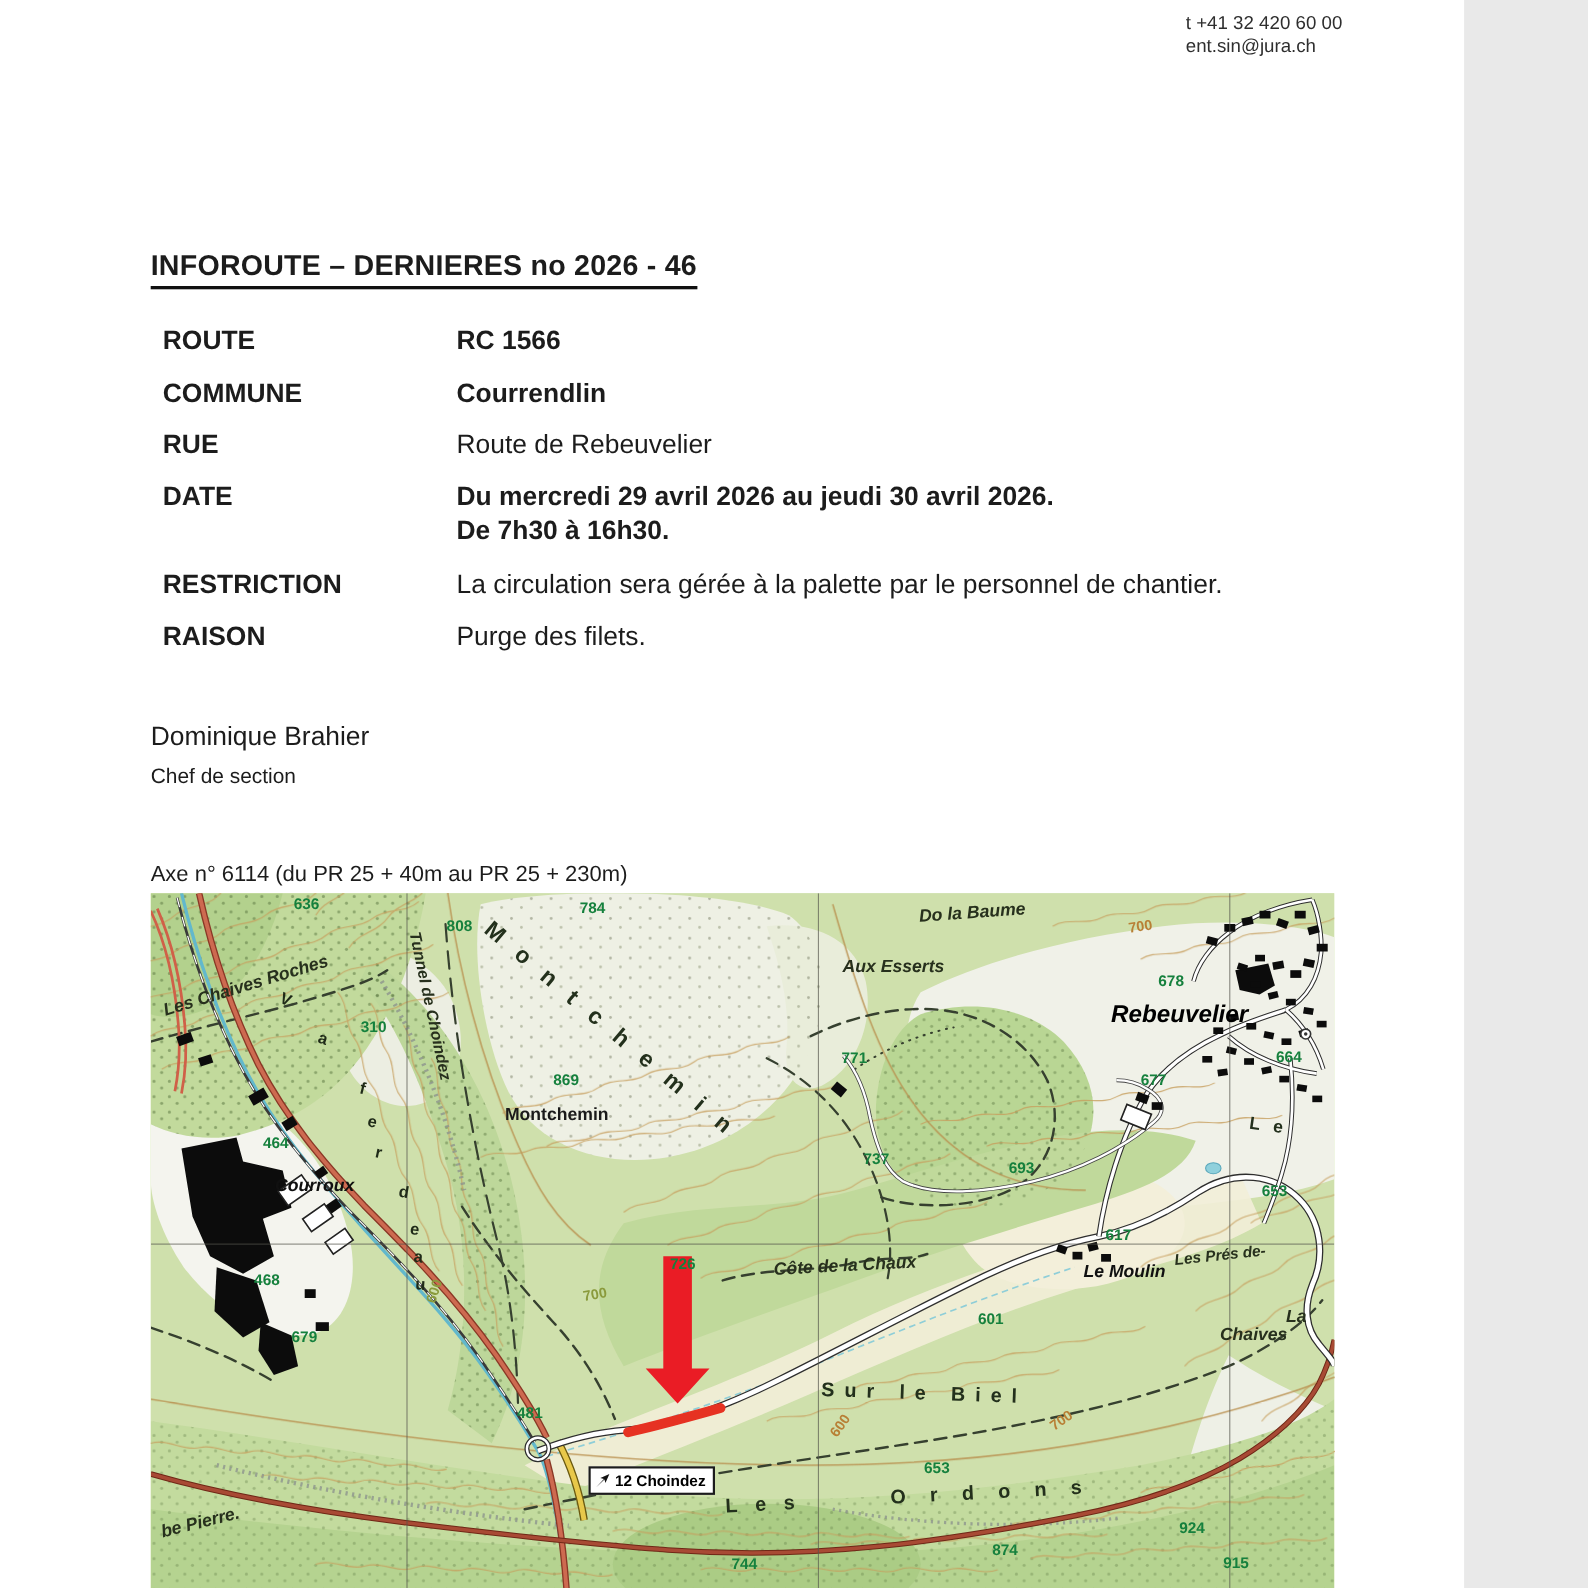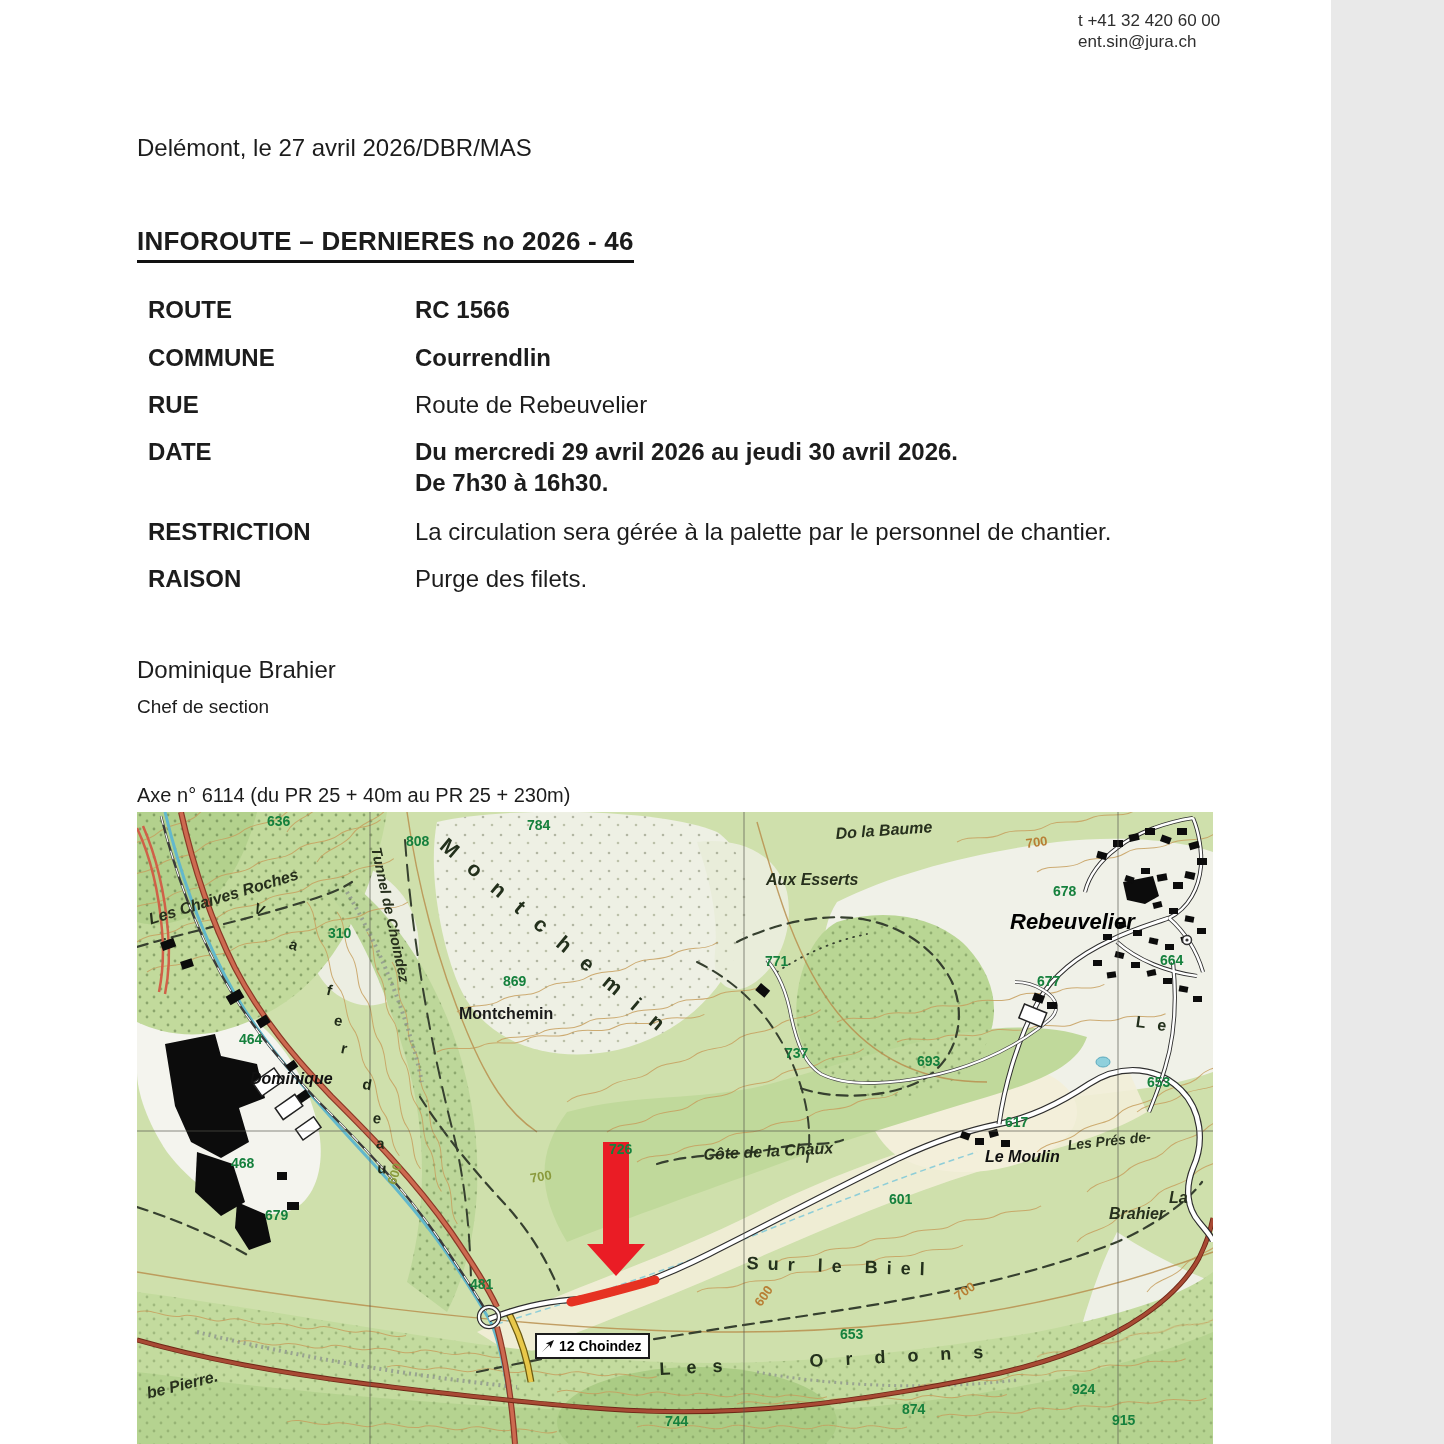--- a/index.html
+++ b/index.html
@@ -51,7 +51,6 @@
     <div>ent.sin@jura.ch</div>
   </div>
 
-  <div class="dateline">Delémont, le 27 avril 2026/DBR/MAS</div>
 
   <div class="doc-title">INFOROUTE – DERNIERES no 2026 - 46</div>
 

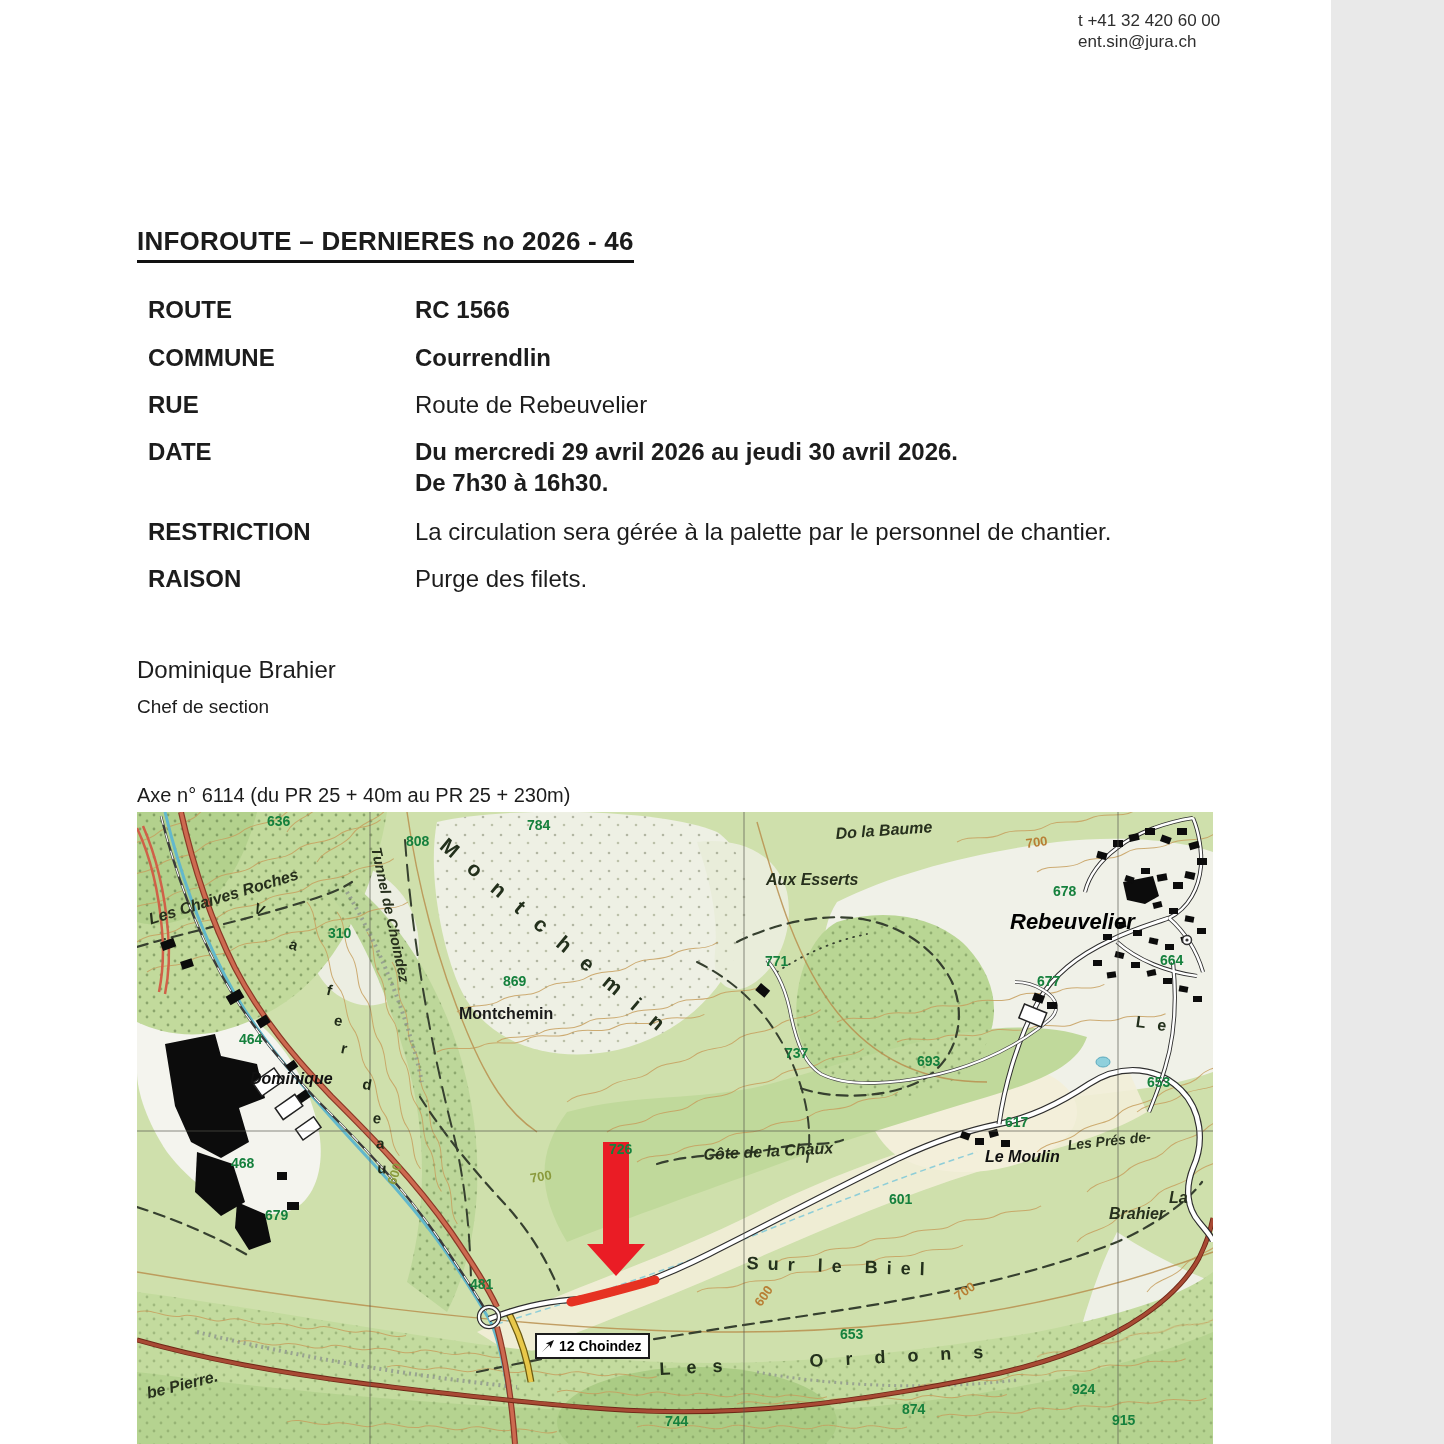--- a/index.html
+++ b/index.html
@@ -359,7 +359,7 @@
         <span class="mlbl m-lieu" style="left: 10px; top: 100px; transform: rotate(-17deg);">Les Chaives Roches</span>
         <span class="mlbl m-lieu" style="left: 246px; top: 34px; transform: rotate(78deg); font-size: 14.5px;">Tunnel de Choindez</span>
         <span class="mlbl m-hamlet" style="left: 322px; top: 194px;">Montchemin</span>
-        <span class="mlbl m-place" style="left: 113px; top: 259px;">Dominique</span>
+        <span class="mlbl m-place" style="left: 113px; top: 259px;">Courroux</span>
         <span class="mlbl m-lieu" style="left: 698px; top: 14px; transform: rotate(-4deg);">Do la Baume</span>
         <span class="mlbl m-lieu" style="left: 629px; top: 60px;">Aux Esserts</span>
         <span class="mlbl m-town" style="left: 873px; top: 99px;">Rebeuvelier</span>

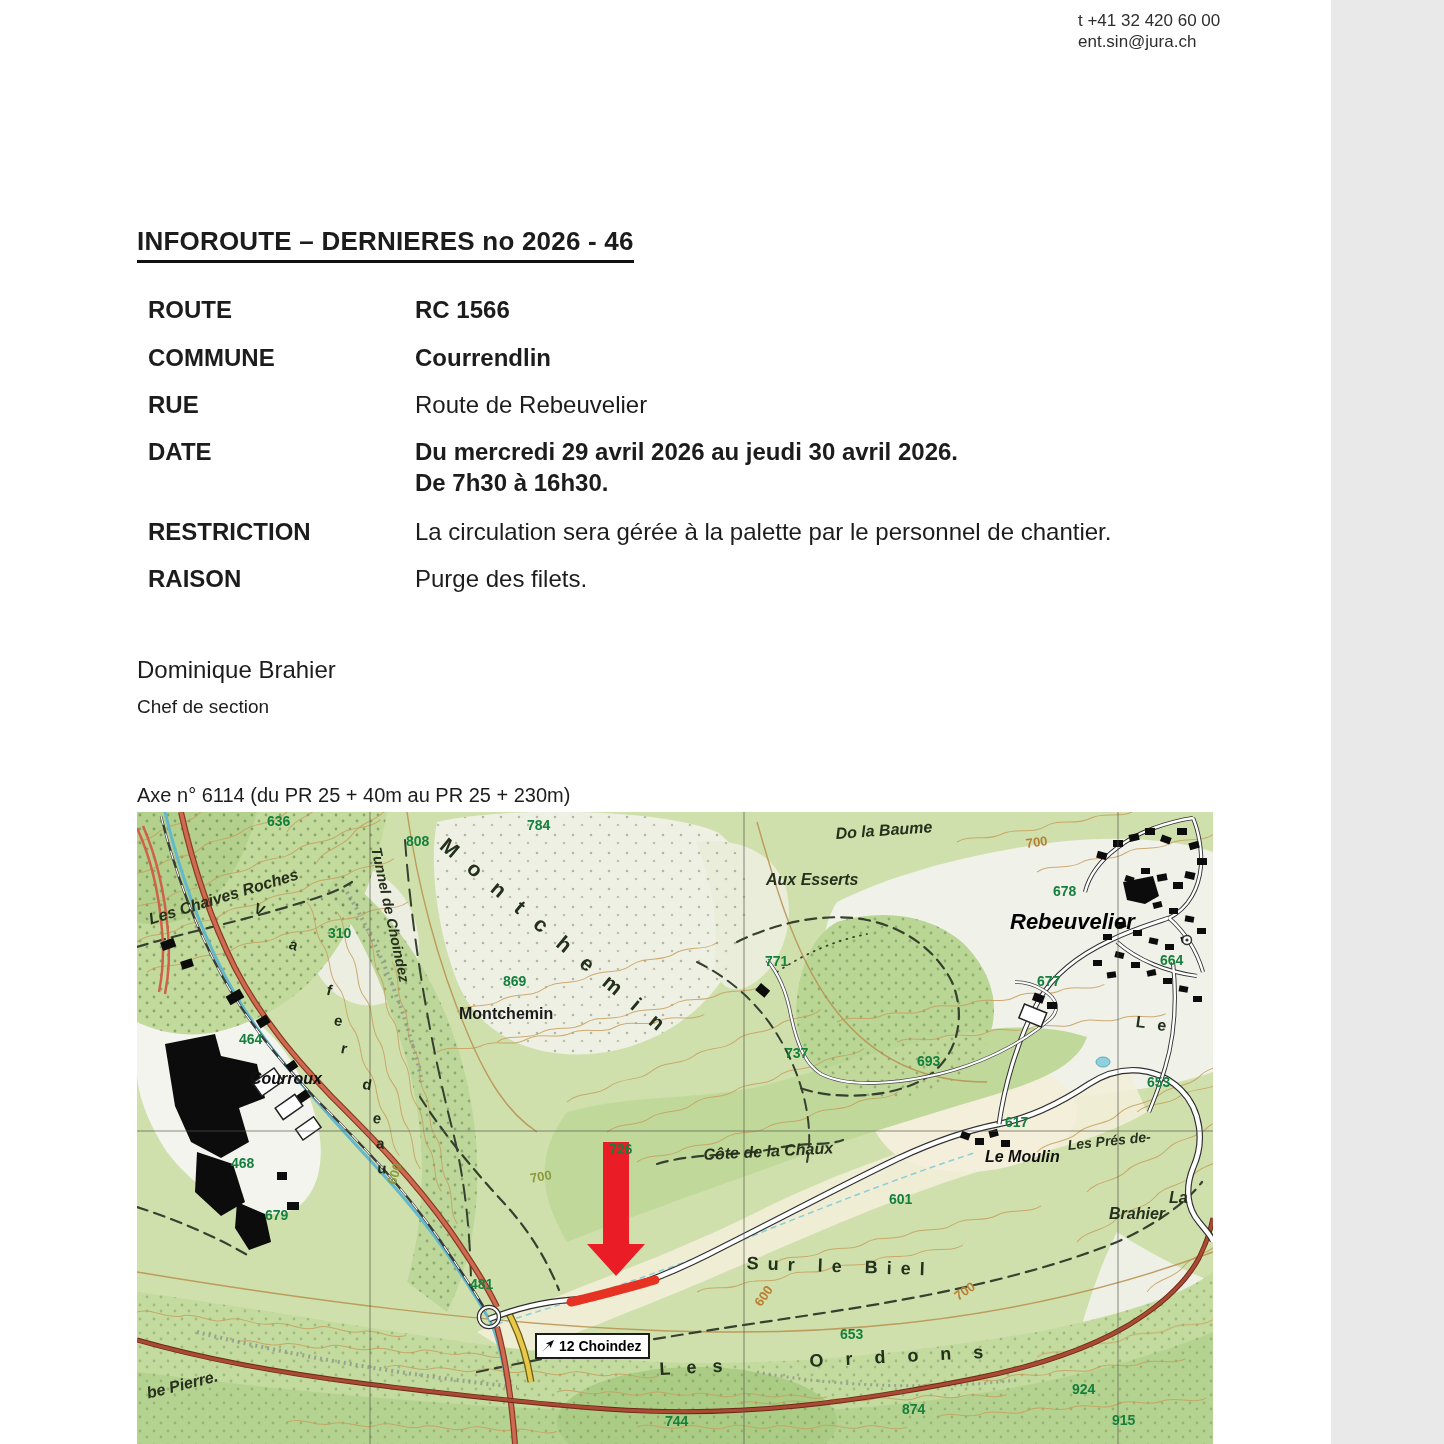--- a/index.html
+++ b/index.html
@@ -366,7 +366,7 @@
         <span class="mlbl m-place" style="left: 848px; top: 337px; text-align: right;">Le Moulin</span>
         <span class="mlbl m-lieu" style="left: 930px; top: 326px; transform: rotate(-6deg); font-size: 14px;">Les Prés de-</span>
         <span class="mlbl m-lieu" style="left: 1032px; top: 378px;">La</span>
-        <span class="mlbl m-lieu" style="left: 972px; top: 394px;">Brahier</span>
+        <span class="mlbl m-lieu" style="left: 972px; top: 394px;">Chaives</span>
         <span class="mlbl m-lieu" style="left: 566px; top: 335px; transform: rotate(-3deg);">Côte de la Chaux</span>
         <span class="mlbl m-lieu" style="left: 8px; top: 574px; transform: rotate(-14deg);">be Pierre.</span>
         <span class="mlbl m-spread" style="left: 313px; top: 22px; transform: rotate(40deg); letter-spacing: 18px; font-size: 21px;">Montchemin</span>

